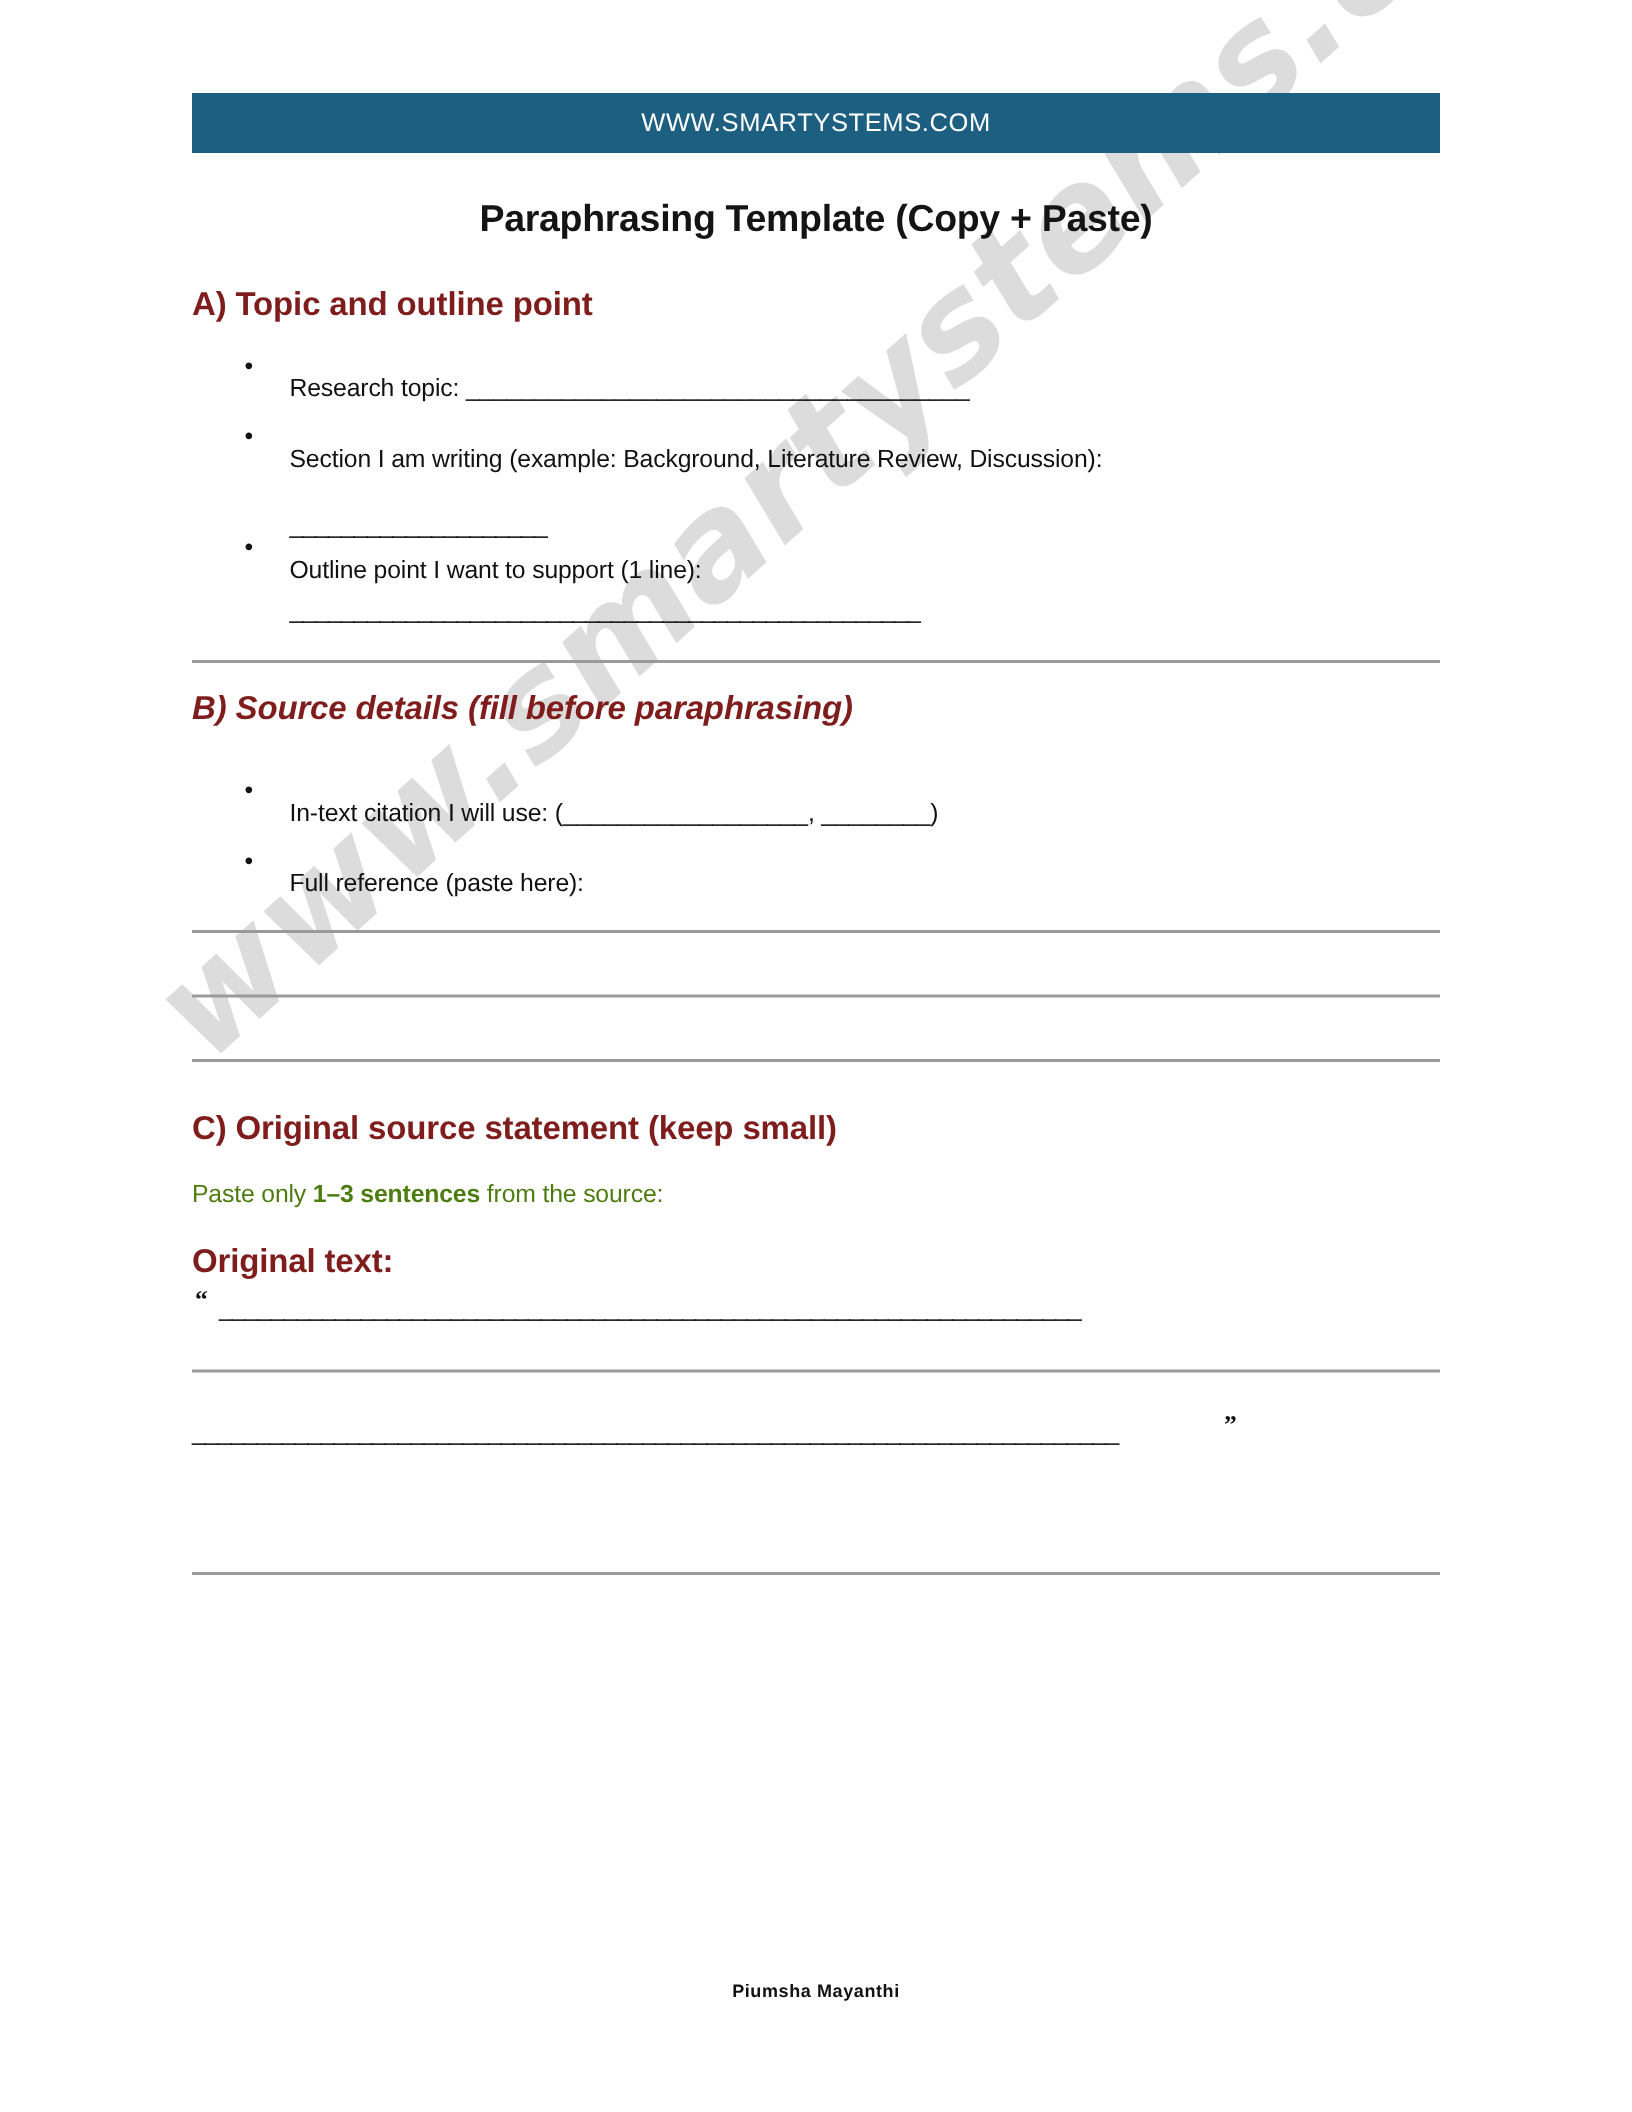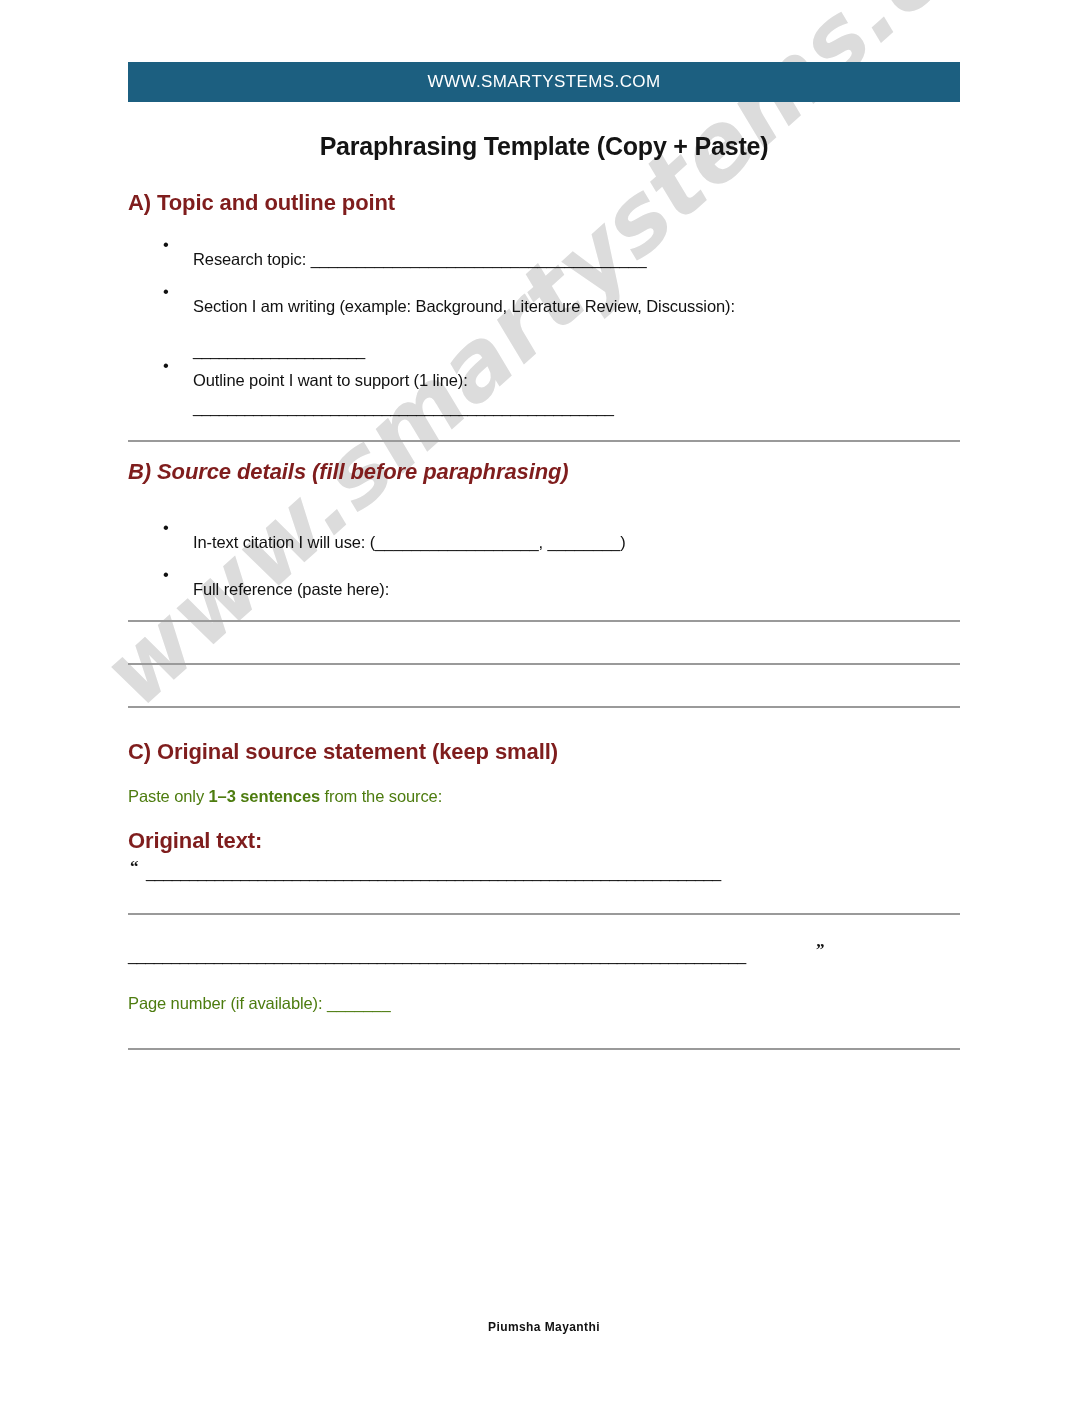--- a/index.html
+++ b/index.html
@@ -240,7 +240,6 @@
   <div class="blankline" style="left:128px; top:947px;">________________________________________________________________________</div>
   <div class="quote-mark" style="left:816px; top:941px;">”</div>
 
-  <div class="plain-row" style="left:128px; top:991px;">Page number (if available): _______</div>
 
   <div class="rule" style="top:1048px;"></div>
 

